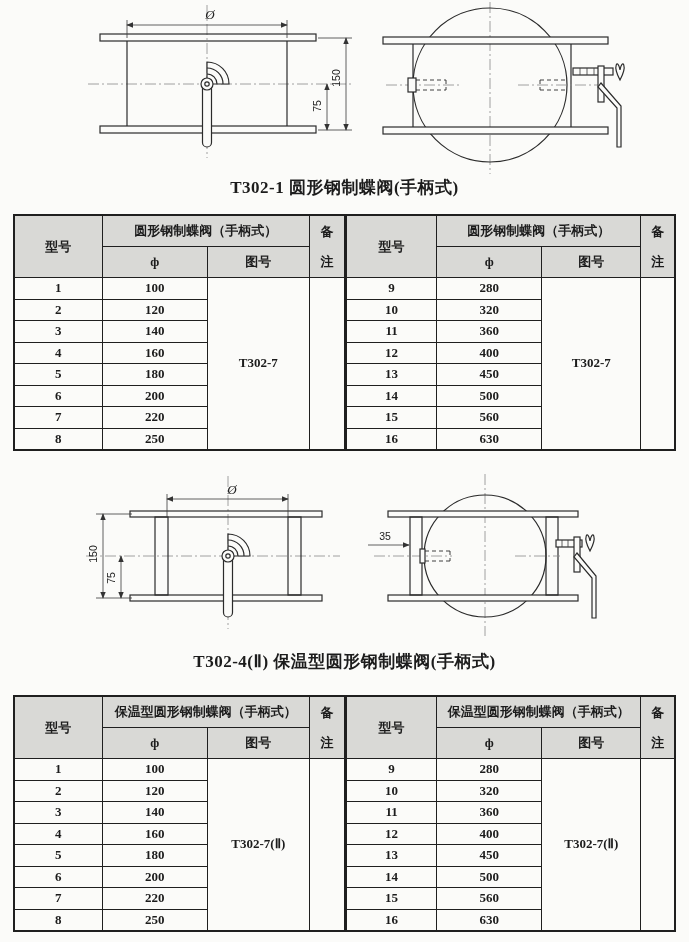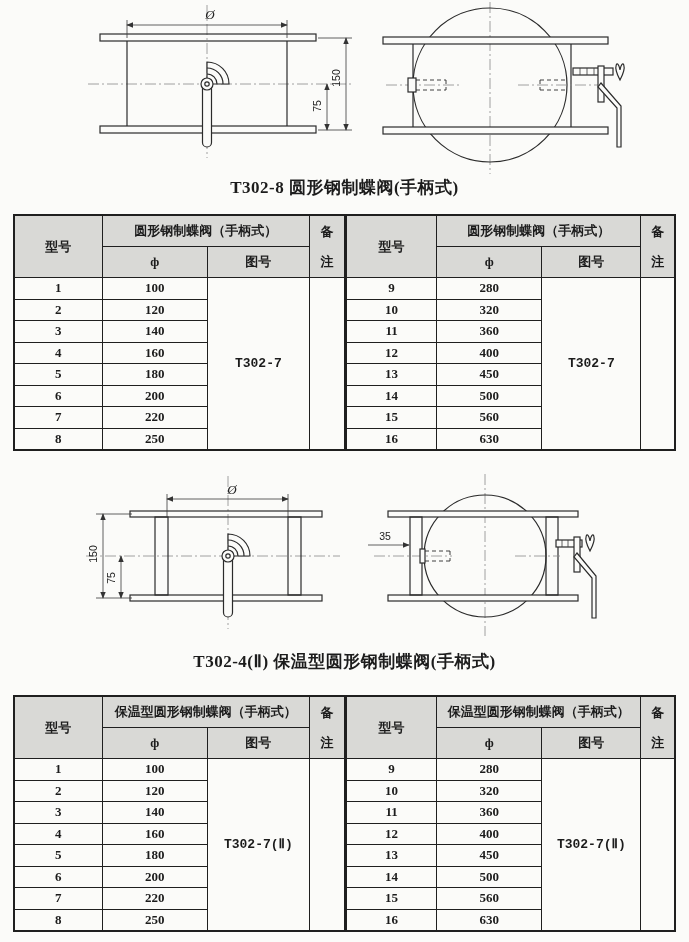--- a/index.html
+++ b/index.html
@@ -120,7 +120,7 @@
     </g>
   </svg>
 
-  <div class="title" id="title-1">T302-8 圆形钢制蝶阀(手柄式)</div>
+  <div class="title" id="title-1">T302-1 圆形钢制蝶阀(手柄式)</div>
 
   <table class="spec-table" id="spec-table-1">
     <colgroup>

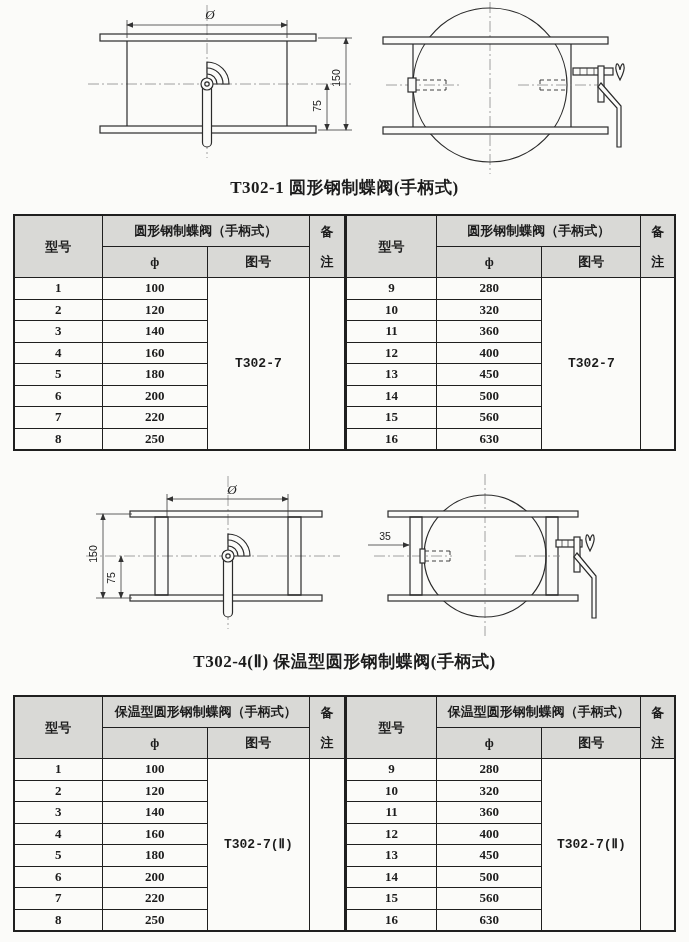--- a/index.html
+++ b/index.html
@@ -43,7 +43,7 @@
   .spec-table tbody tr{height:21.5px;}
   .note-head{white-space:pre-line;line-height:30px;}
   .mid-r{border-right:3px solid #1f1f1f !important;}
-  .fig{font-size:13.5px;font-family:Liberation Mono, monospace;}
+  .fig{font-size:13.5px;}
 </style>
 </head>
 <body>

